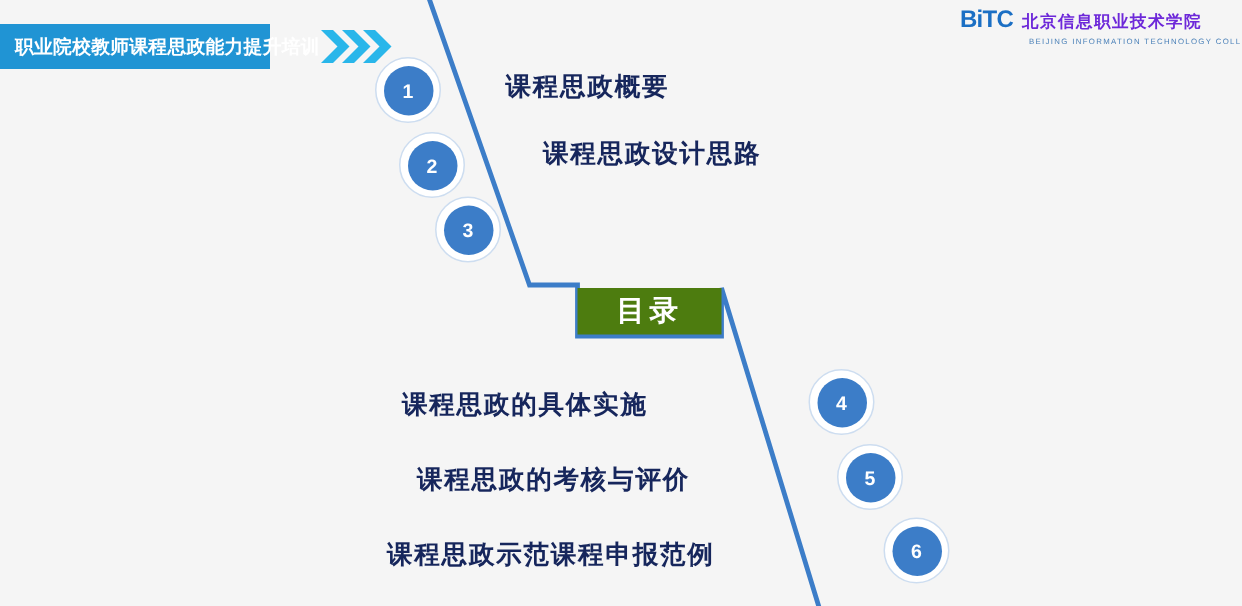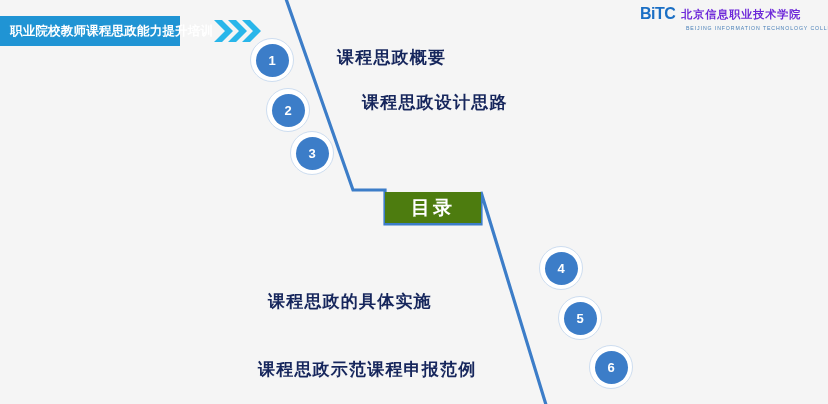--- a/index.html
+++ b/index.html
@@ -207,7 +207,7 @@
     <span class="toc-banner-text">目录</span>
   </div>
 
-  <div class="item-text" style="left:268px; top:261px;margin-top:32px;">课程思政的具体实施</div>
+  <div class="item-text" style="left:268px; top:261px;">课程思政的具体实施</div>
   <div class="item-text" style="left:258px; top:361px;">课程思政示范课程申报范例</div>
 
   <div class="num-circle" style="left:539px; top:246px;">

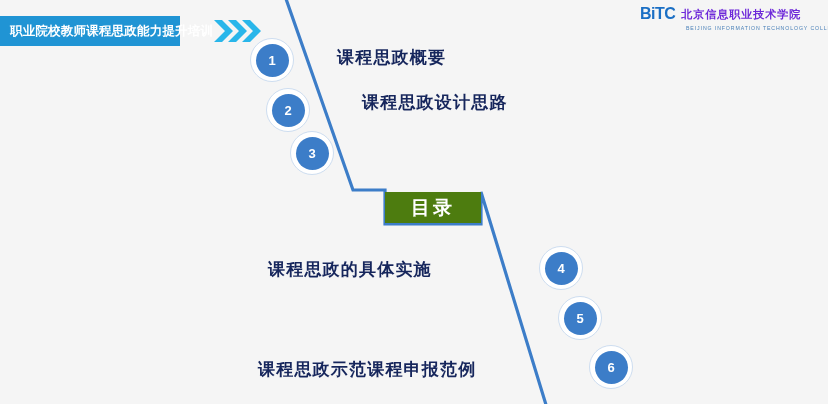--- a/index.html
+++ b/index.html
@@ -208,6 +208,7 @@
   </div>
 
   <div class="item-text" style="left:268px; top:261px;">课程思政的具体实施</div>
+  <div class="item-text" style="left:278px; top:311px;">课程思政的考核与评价</div>
   <div class="item-text" style="left:258px; top:361px;">课程思政示范课程申报范例</div>
 
   <div class="num-circle" style="left:539px; top:246px;">

